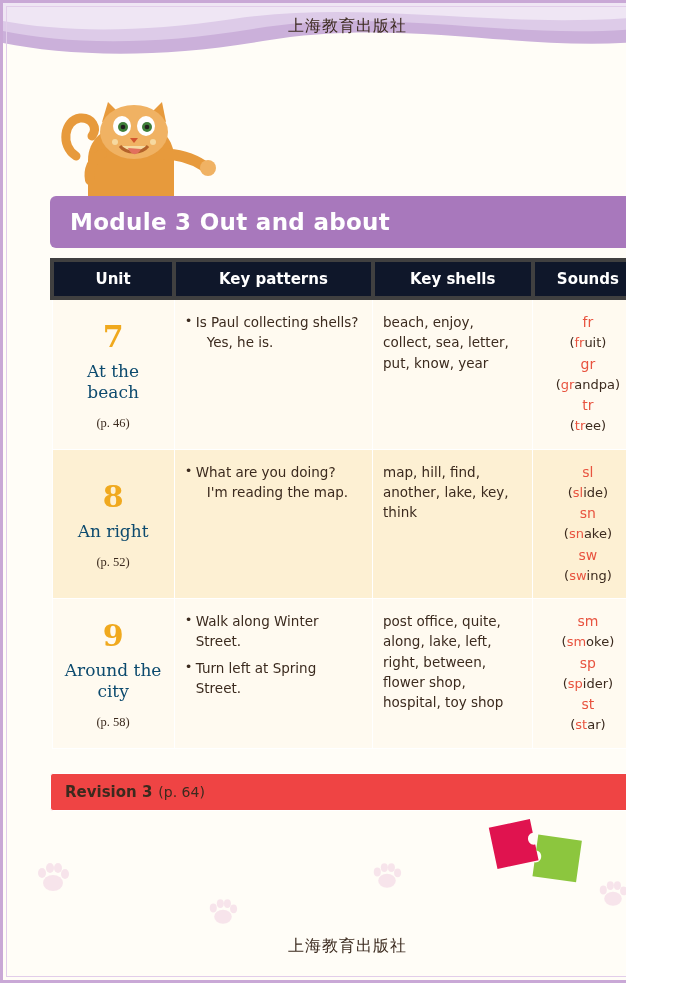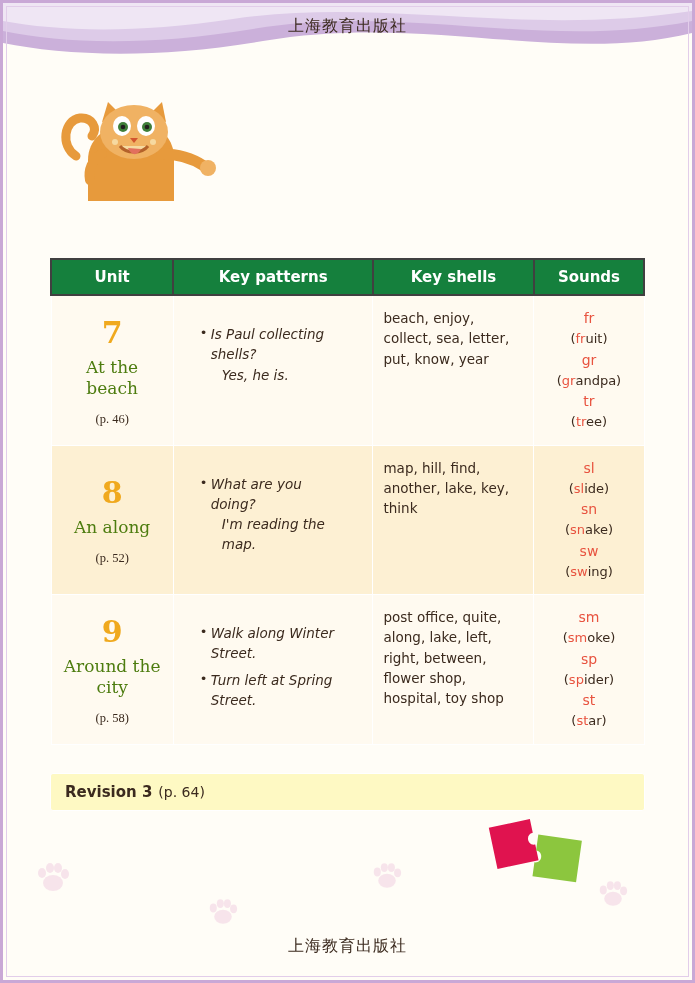--- a/index.html
+++ b/index.html
@@ -15,7 +15,7 @@
   }
   .page {
     position: relative;
-    width: 695px;
+    width: 626px;
     height: 983px;
     background: #fffdf7;
     box-sizing: border-box;

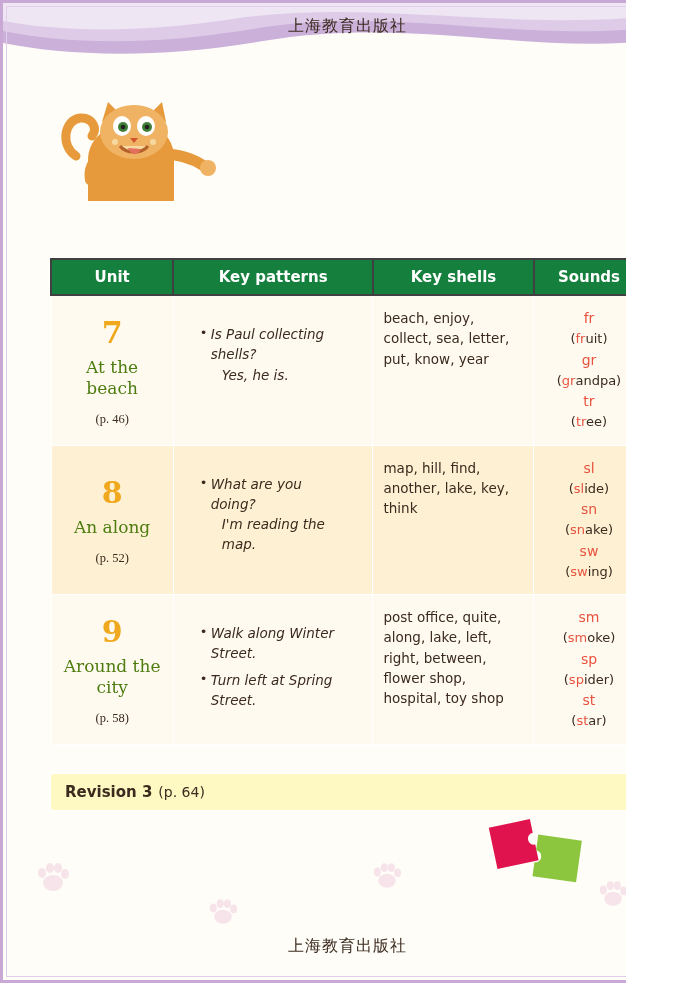--- a/index.html
+++ b/index.html
@@ -301,6 +301,9 @@
     <circle cx="95" cy="46" r="3" fill="#f6d9a0"></circle>
   </svg>
 
+  <div class="module-bar">
+    <span class="module-bar-text">Module 3  Out and about</span>
+  </div>
 
   <table class="tbl">
     <thead>

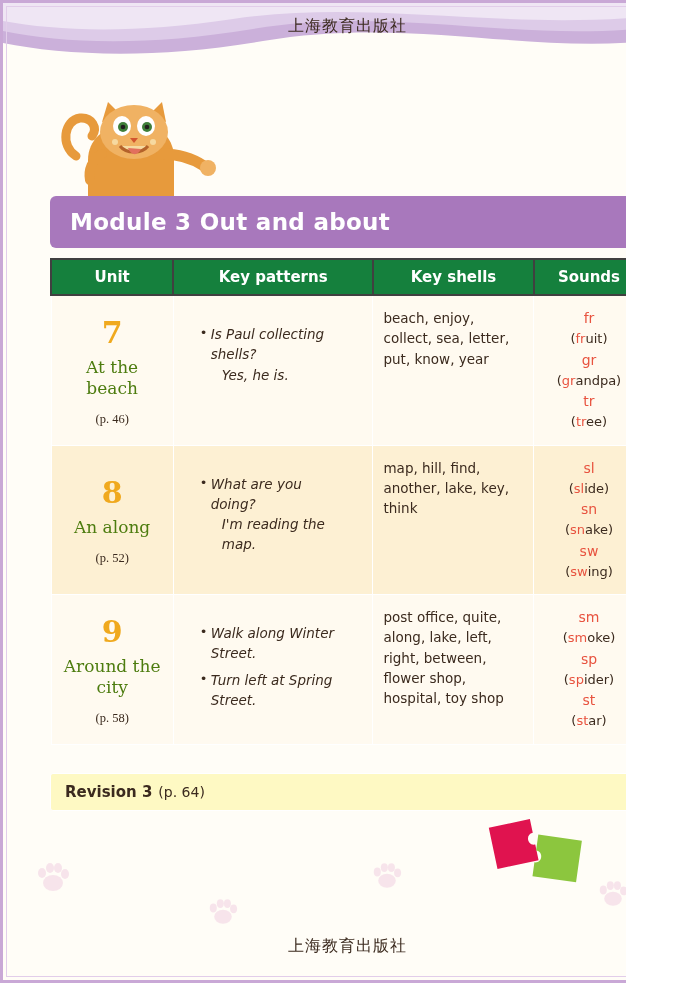--- a/index.html
+++ b/index.html
@@ -112,12 +112,12 @@
     table-layout: fixed;
   }
   .tbl th {
-    background: #15803d;
+    background: #0f172a;
     color: #ffffff;
     font-size: 15px;
     font-weight: bold;
     height: 32px;
-    border: 2px solid #404040;
+    border: 4px solid #404040;
     text-align: center;
     font-family: "DejaVu Sans", sans-serif;
   }

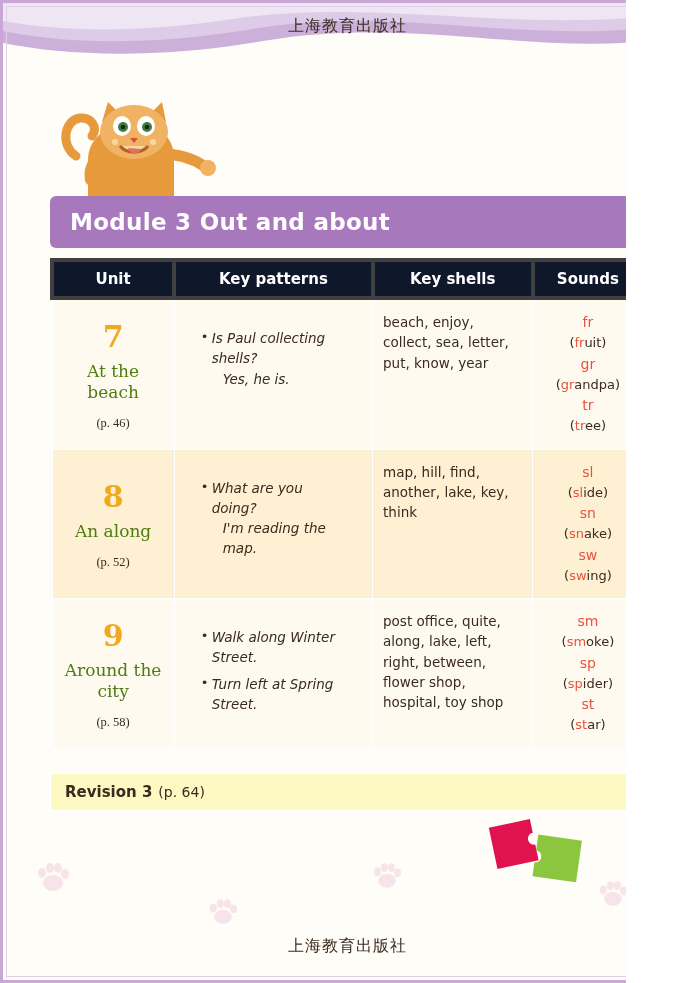--- a/index.html
+++ b/index.html
@@ -163,10 +163,9 @@
     font-family: Liberation Serif, serif;
   }
   .pat-list {
-    margin: 16px;
+    margin: 0;
     padding: 0;
     list-style: none;
-    font-style: italic;
   }
   .pat-list li {
     position: relative;

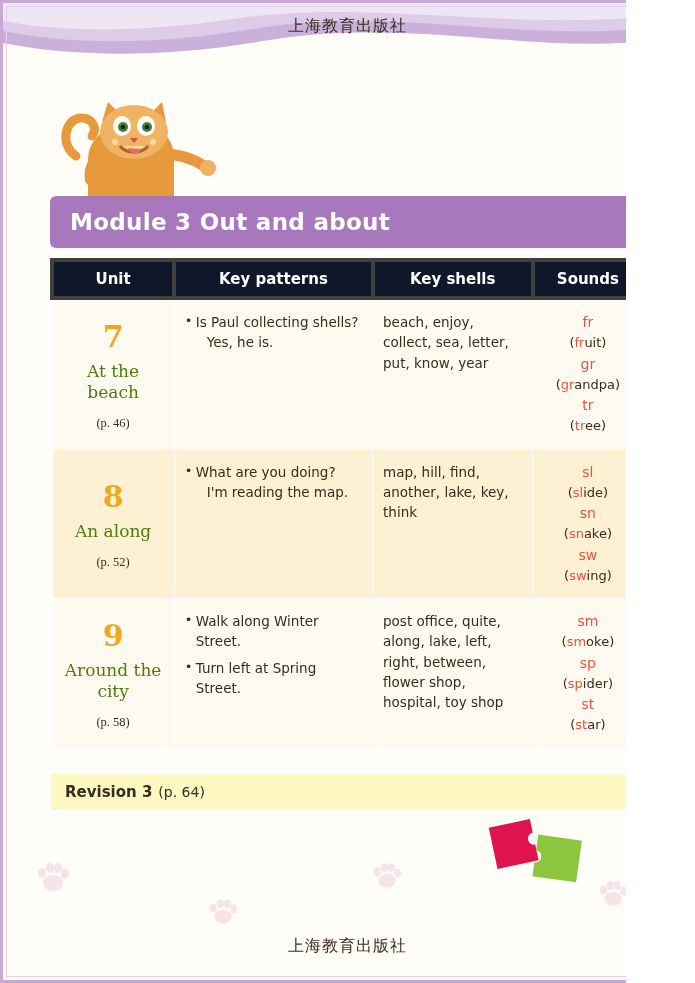--- a/index.html
+++ b/index.html
@@ -151,7 +151,7 @@
   }
   .unit-name {
     font-size: 17px;
-    color: #4d7c0f;
+    color: #0c4a6e;
     margin-top: 8px;
     font-family: "DejaVu Serif", serif;
     line-height: 1.25;

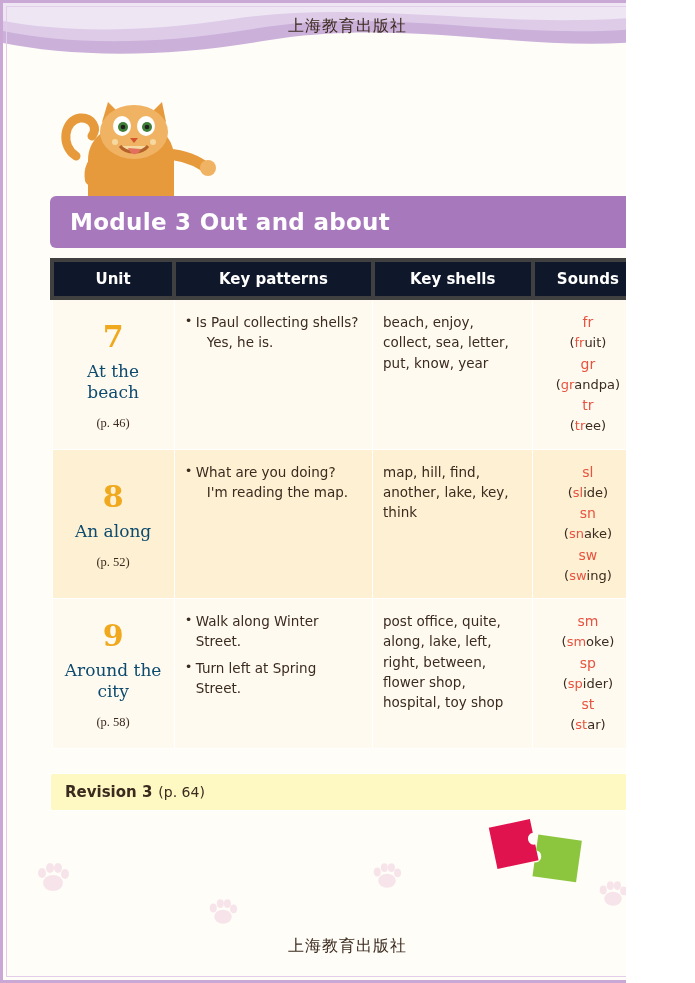--- a/index.html
+++ b/index.html
@@ -349,7 +349,7 @@
       <tr class="row-b">
         <td class="unit-cell">
           <div class="unit-num">8</div>
-          <div class="unit-name">An along</div>
+          <div class="unit-name">An right</div>
           <div class="unit-page">(p. 52)</div>
         </td>
         <td>

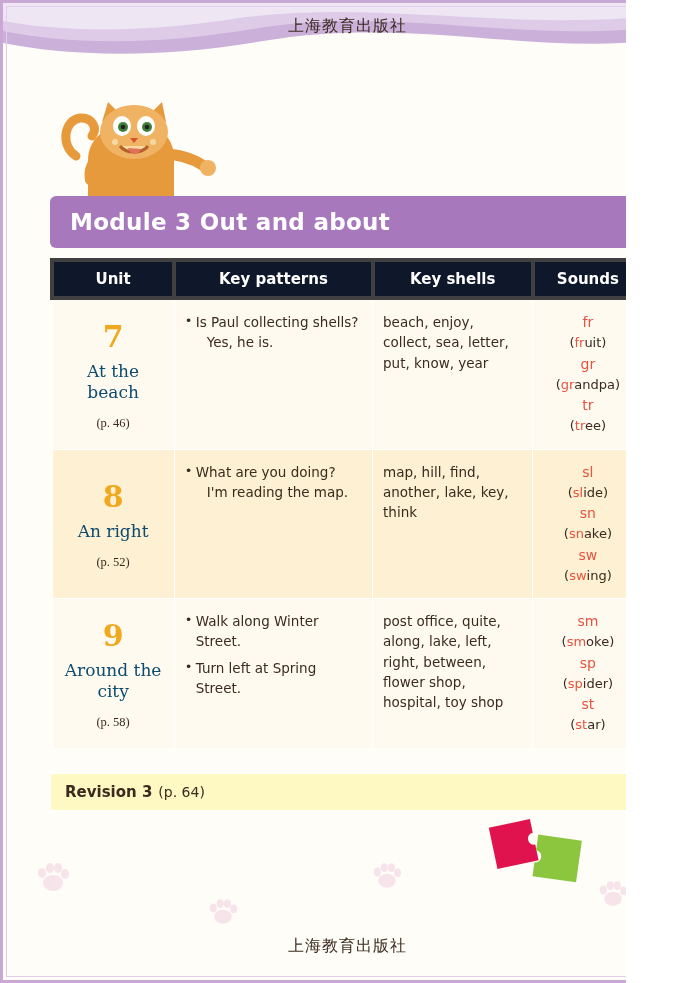--- a/index.html
+++ b/index.html
@@ -197,7 +197,7 @@
     left: 50px;
     width: 595px;
     height: 38px;
-    background: #fef9c3;
+    background: #ef4444;
     border-radius: 3px;
     display: flex;
     align-items: center;

